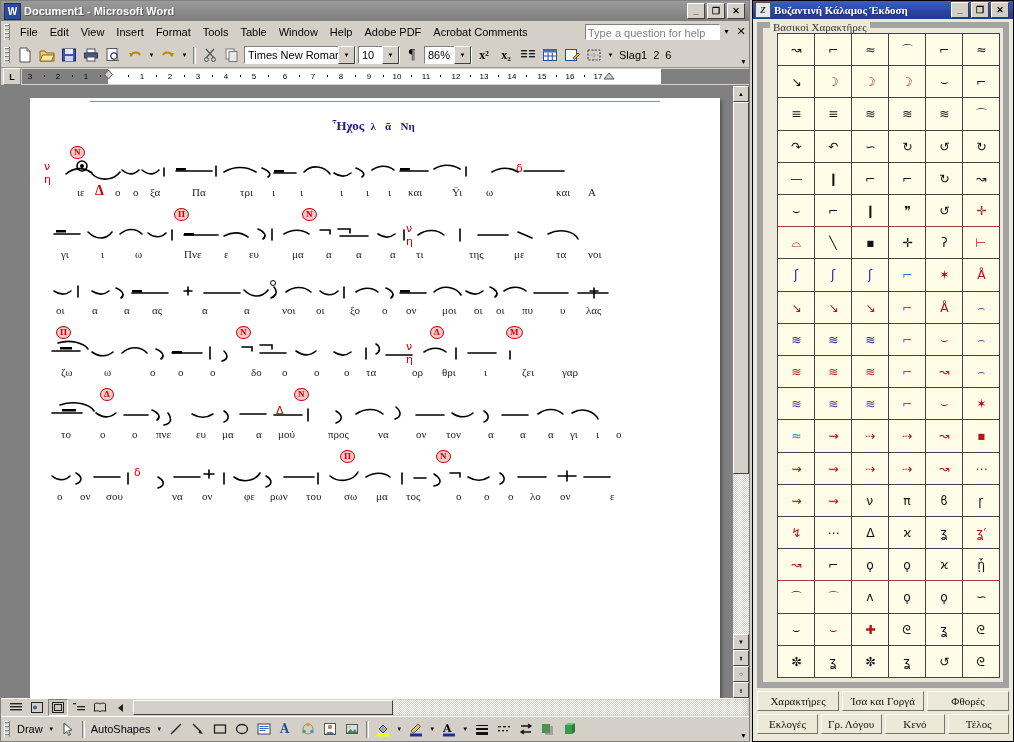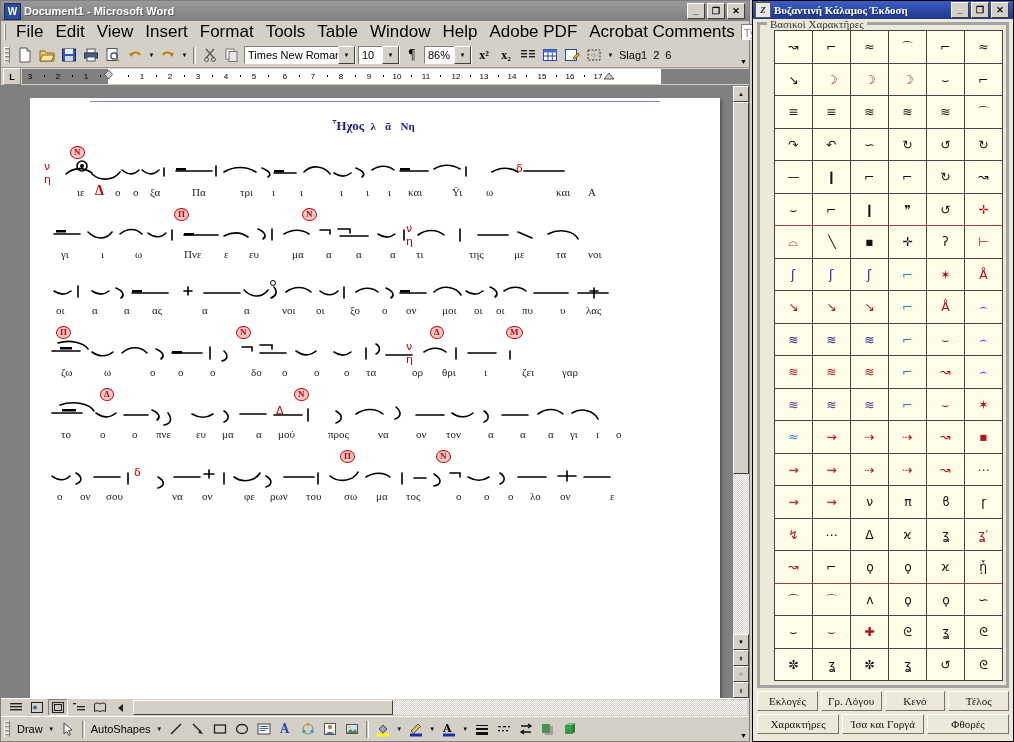--- a/index.html
+++ b/index.html
@@ -31,7 +31,7 @@
   .grip{width:4px;height:16px;margin:0 4px 0 1px;
     background:repeating-linear-gradient(180deg,#fff 0 1px,#808080 1px 2px,transparent 2px 4px);
     border-left:1px solid #fff;border-right:1px solid #808080;}
-  .menu-item{padding:19px 6px;font-size:17px;color:#000;white-space:nowrap;cursor:default;}
+  .menu-item{padding:19px 6px;font-size:11px;color:#000;white-space:nowrap;cursor:default;}
   .ask-box{margin-left:auto;display:flex;align-items:center;}
   .ask-input{width:135px;height:16px;background:#fff;border:1px solid;
     border-color:#808080 #fff #fff #808080;font-size:11px;color:#808080;

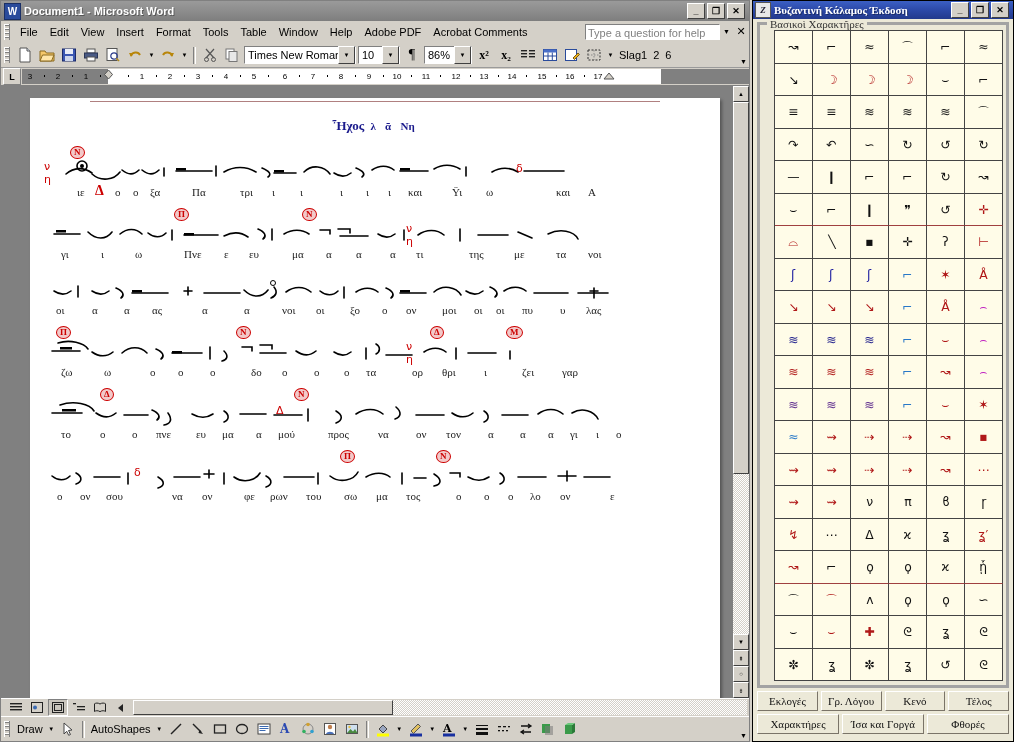--- a/index.html
+++ b/index.html
@@ -147,7 +147,7 @@
     color:#223;font-style:italic;}
   .byz-body{flex:1;padding:3px 4px 0 4px;display:flex;flex-direction:column;overflow:hidden;
     background:#ece9d8;}
-  .group{border:3px solid #a3a3a3;flex:1;position:relative;padding:5px 3px 4px 14px;
+  .group{border:6px solid #a3a3a3;flex:1;position:relative;padding:5px 3px 4px 14px;
     display:flex;flex-direction:column;min-height:0;}
   .group-label{position:absolute;top:-7px;left:7px;background:#ece9d8;padding:0 3px;
     font-family:"Liberation Serif",serif;font-size:11px;color:#333;}

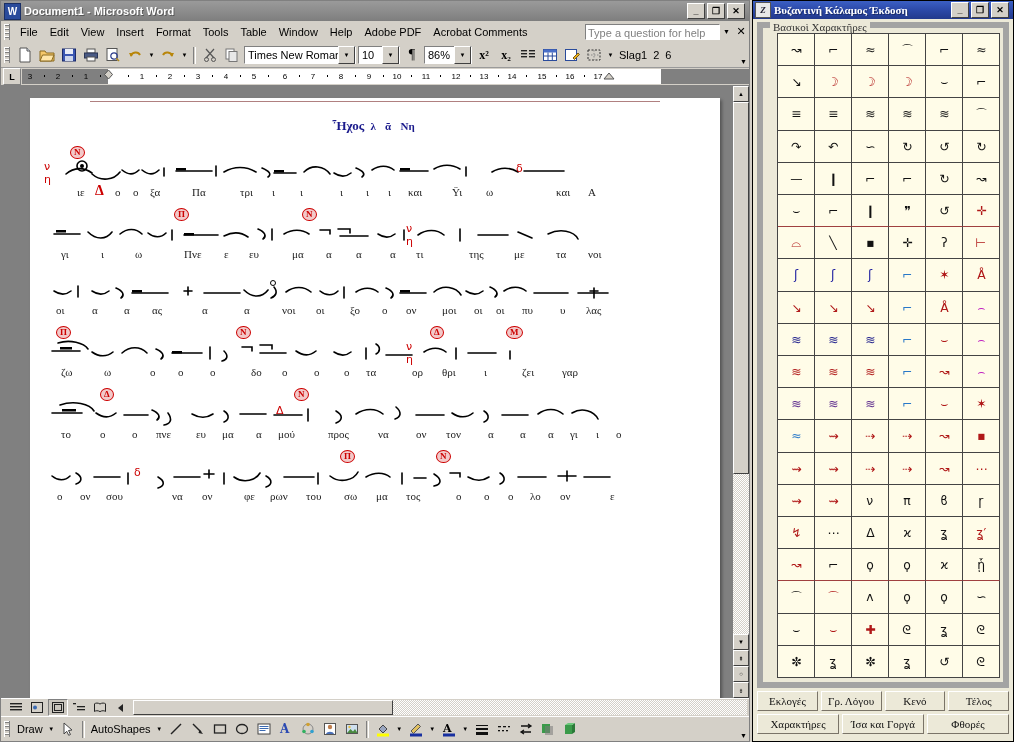--- a/index.html
+++ b/index.html
@@ -1300,16 +1300,16 @@
 
     <div class="byz-tabs">
       <div class="btn-row">
+        <div class="byz-btn">Χαρακτήρες</div>
+        <div class="byz-btn">Ίσα και Γοργά</div>
+        <div class="byz-btn">Φθορές</div>
+      </div>
+      <div class="btn-row">
         <div class="byz-btn">Εκλογές</div>
         <div class="byz-btn">Γρ. Λόγου</div>
         <div class="byz-btn">Κενό</div>
         <div class="byz-btn">Τέλος</div>
       </div>
-      <div class="btn-row">
-        <div class="byz-btn">Χαρακτήρες</div>
-        <div class="byz-btn">Ίσα και Γοργά</div>
-        <div class="byz-btn">Φθορές</div>
-      </div>
     </div>
   </div>
 </div>

